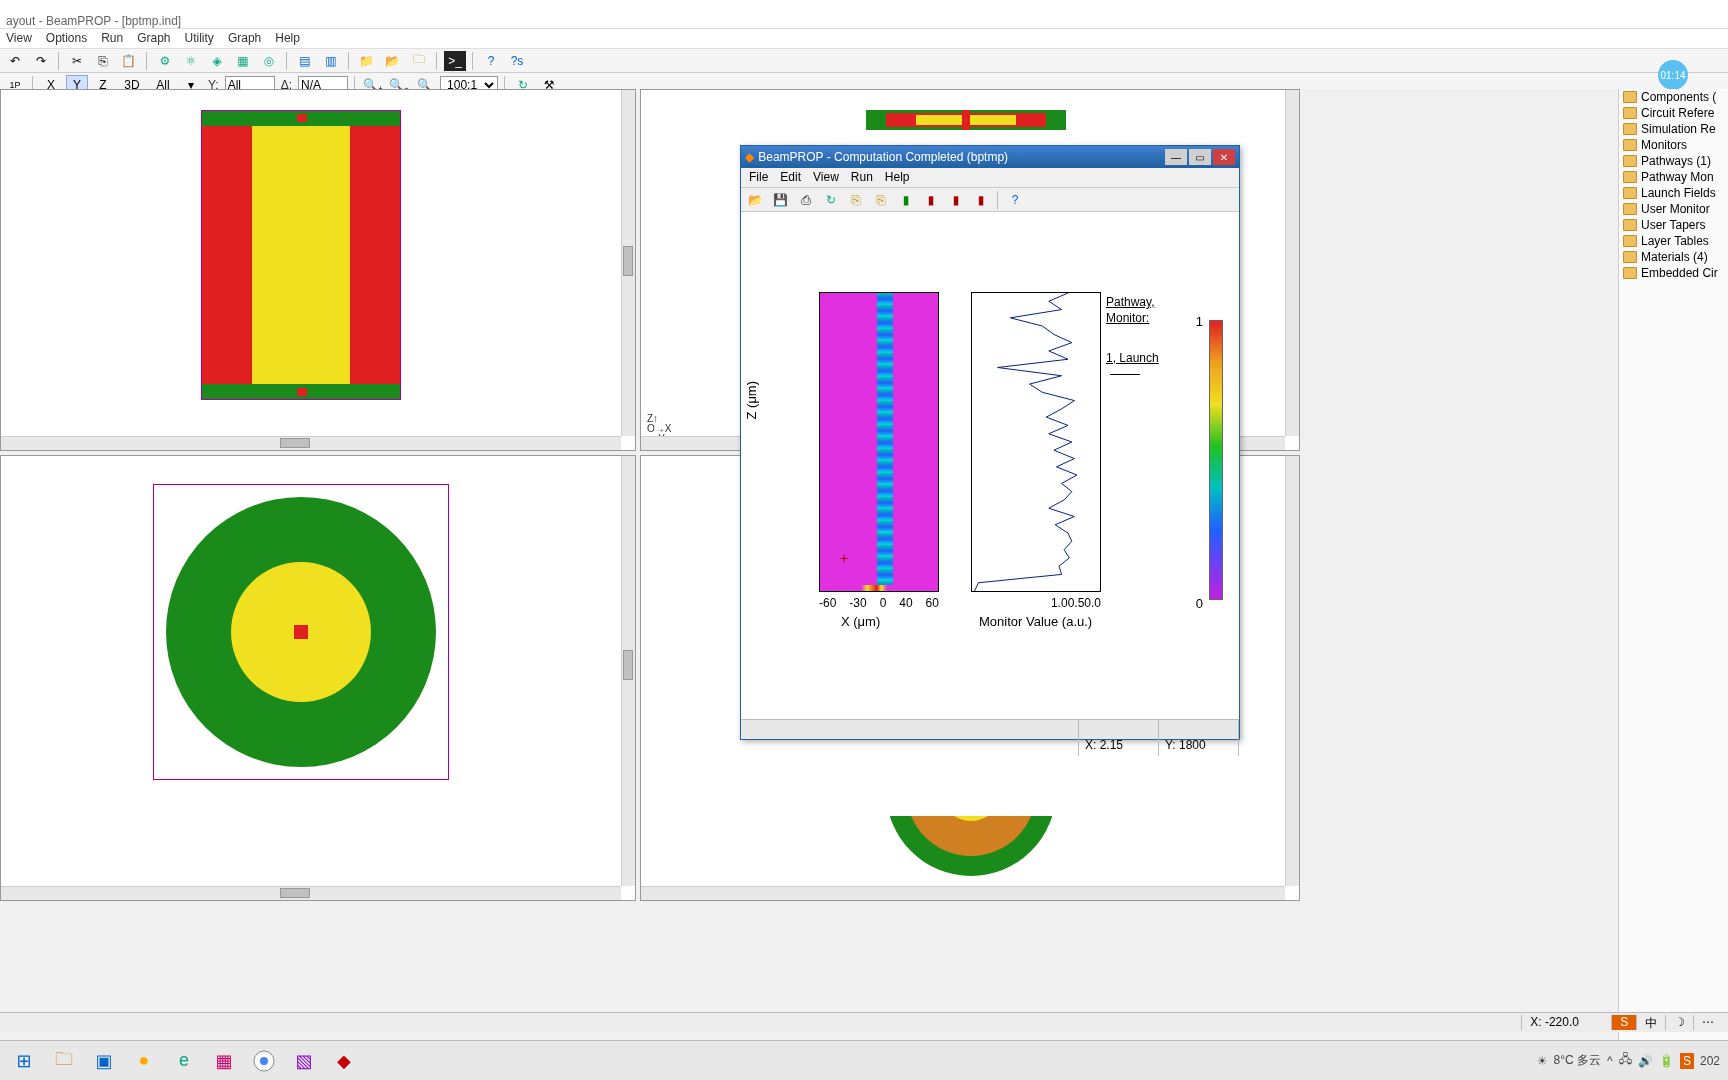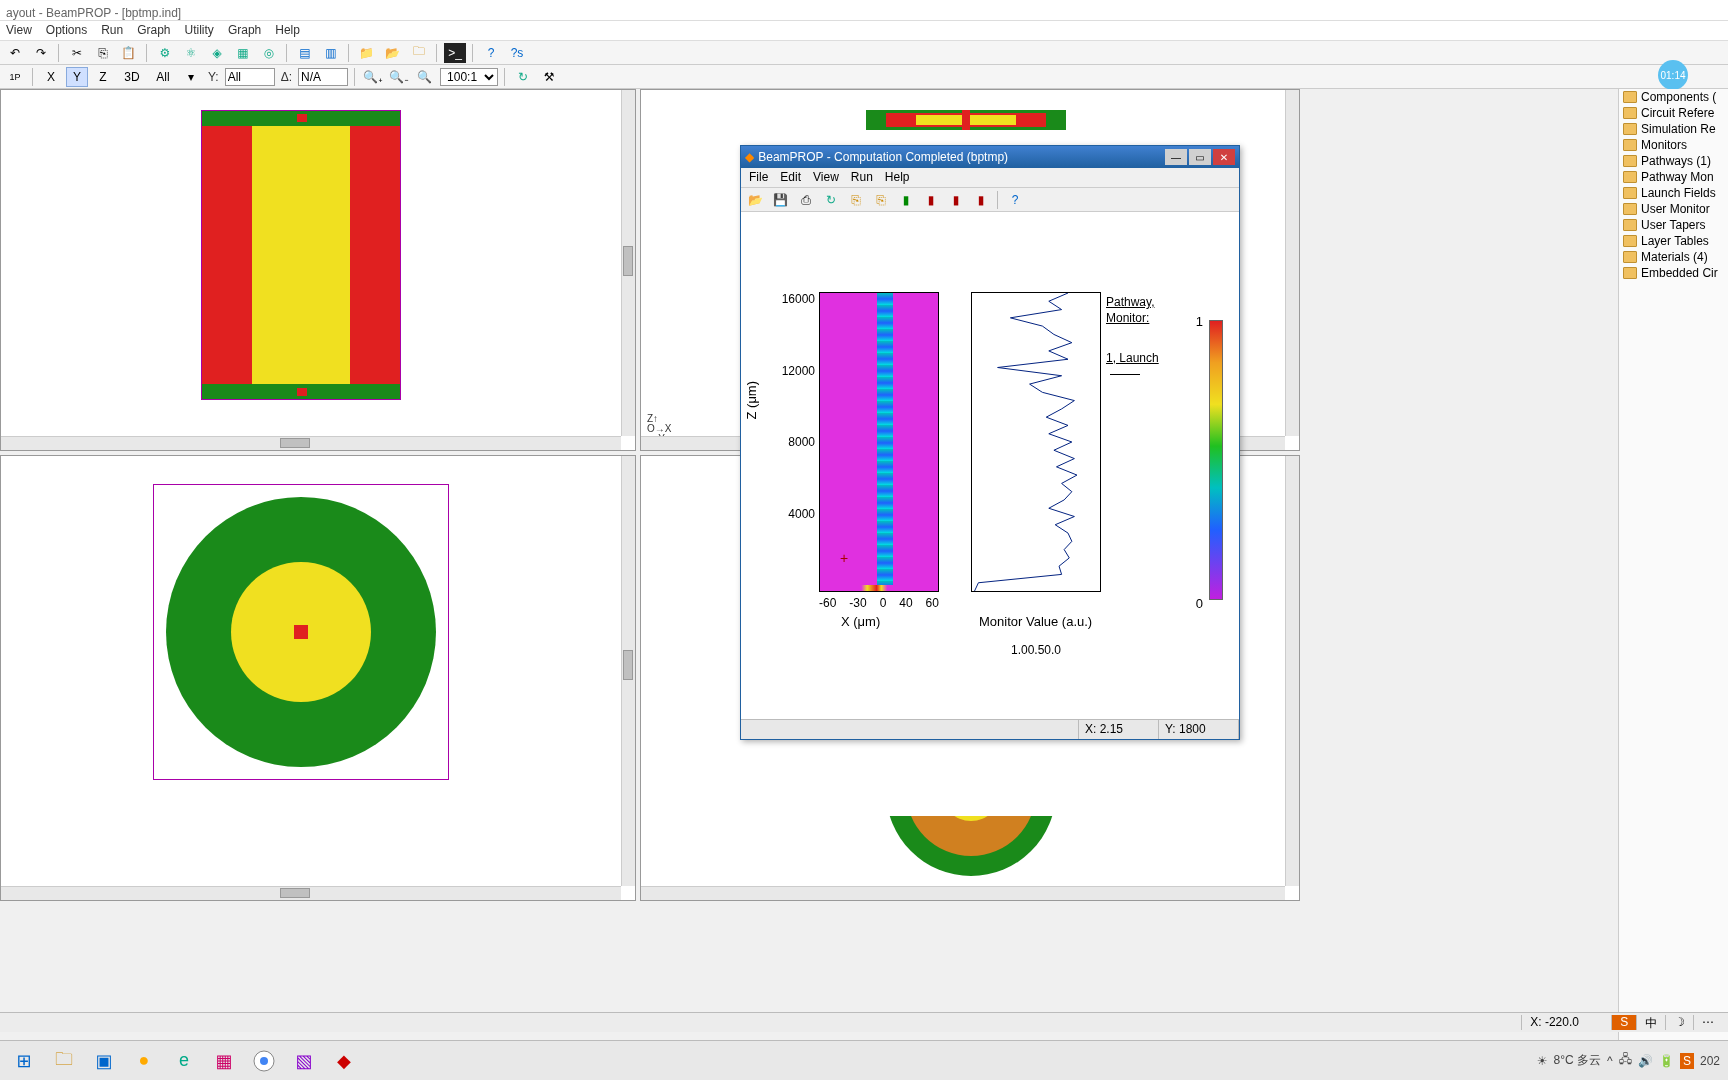--- a/index.html
+++ b/index.html
@@ -5,7 +5,7 @@
 * { margin: 0; padding: 0; box-sizing: border-box; font-family: "Segoe UI", Tahoma, sans-serif; font-size: 12px; }
 body { background: #f0f0f0; width: 1728px; height: 1080px; overflow: hidden; position: relative; }
 
-.titlebar { background: #fff; height: 21px; padding: 6px 6px; color: #666; border-bottom: 1px solid #ddd; }
+.titlebar { background: #fff; height: 21px; padding: 14px 6px; color: #666; border-bottom: 1px solid #ddd; }
 .menubar { background: #fff; height: 20px; display: flex; gap: 14px; padding: 2px 6px; border-bottom: 1px solid #ddd; }
 .menubar span { color: #333; cursor: pointer; }
 

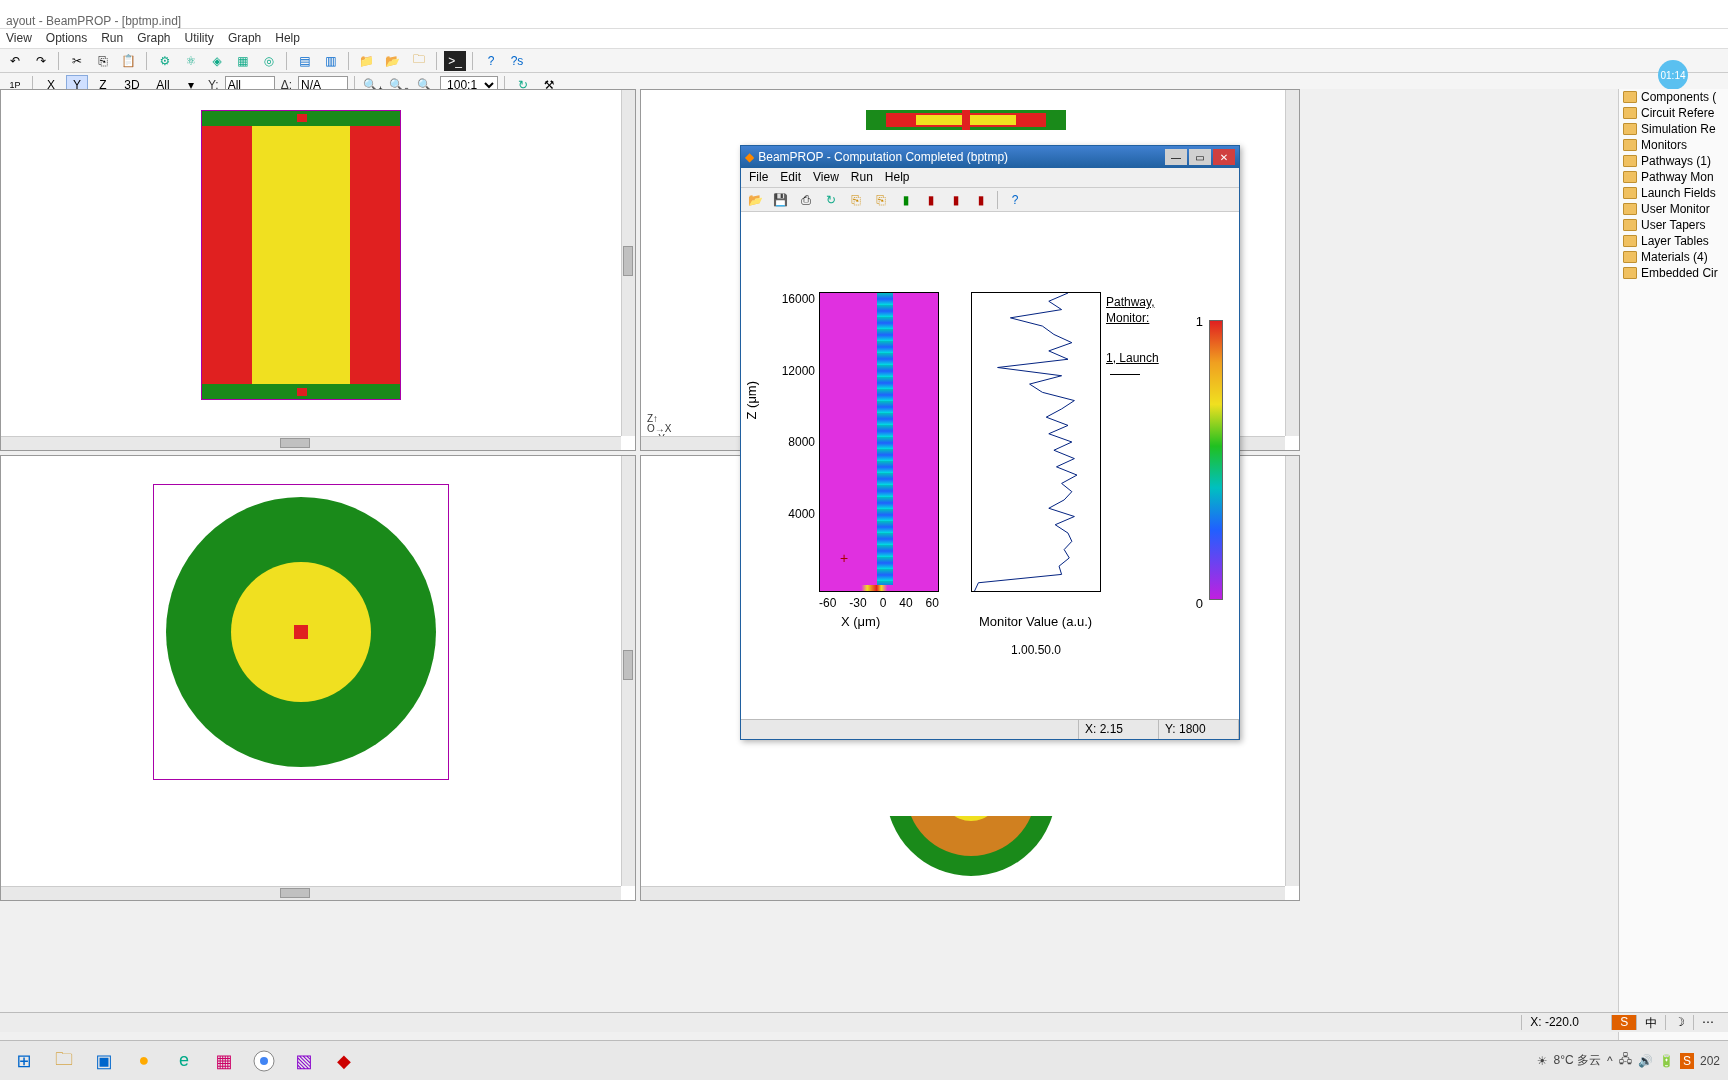--- a/index.html
+++ b/index.html
@@ -272,13 +272,6 @@
       <div class="popup-body">
         <div class="chart-area">
           <div class="ylabel-left">Z (μm)</div>
-          <div class="yticks-left">
-            <span>16000</span>
-            <span>12000</span>
-            <span>8000</span>
-            <span>4000</span>
-            <span>&nbsp;</span>
-          </div>
           <div class="heatmap">
             <div class="mid"></div>
             <div class="bot"></div>

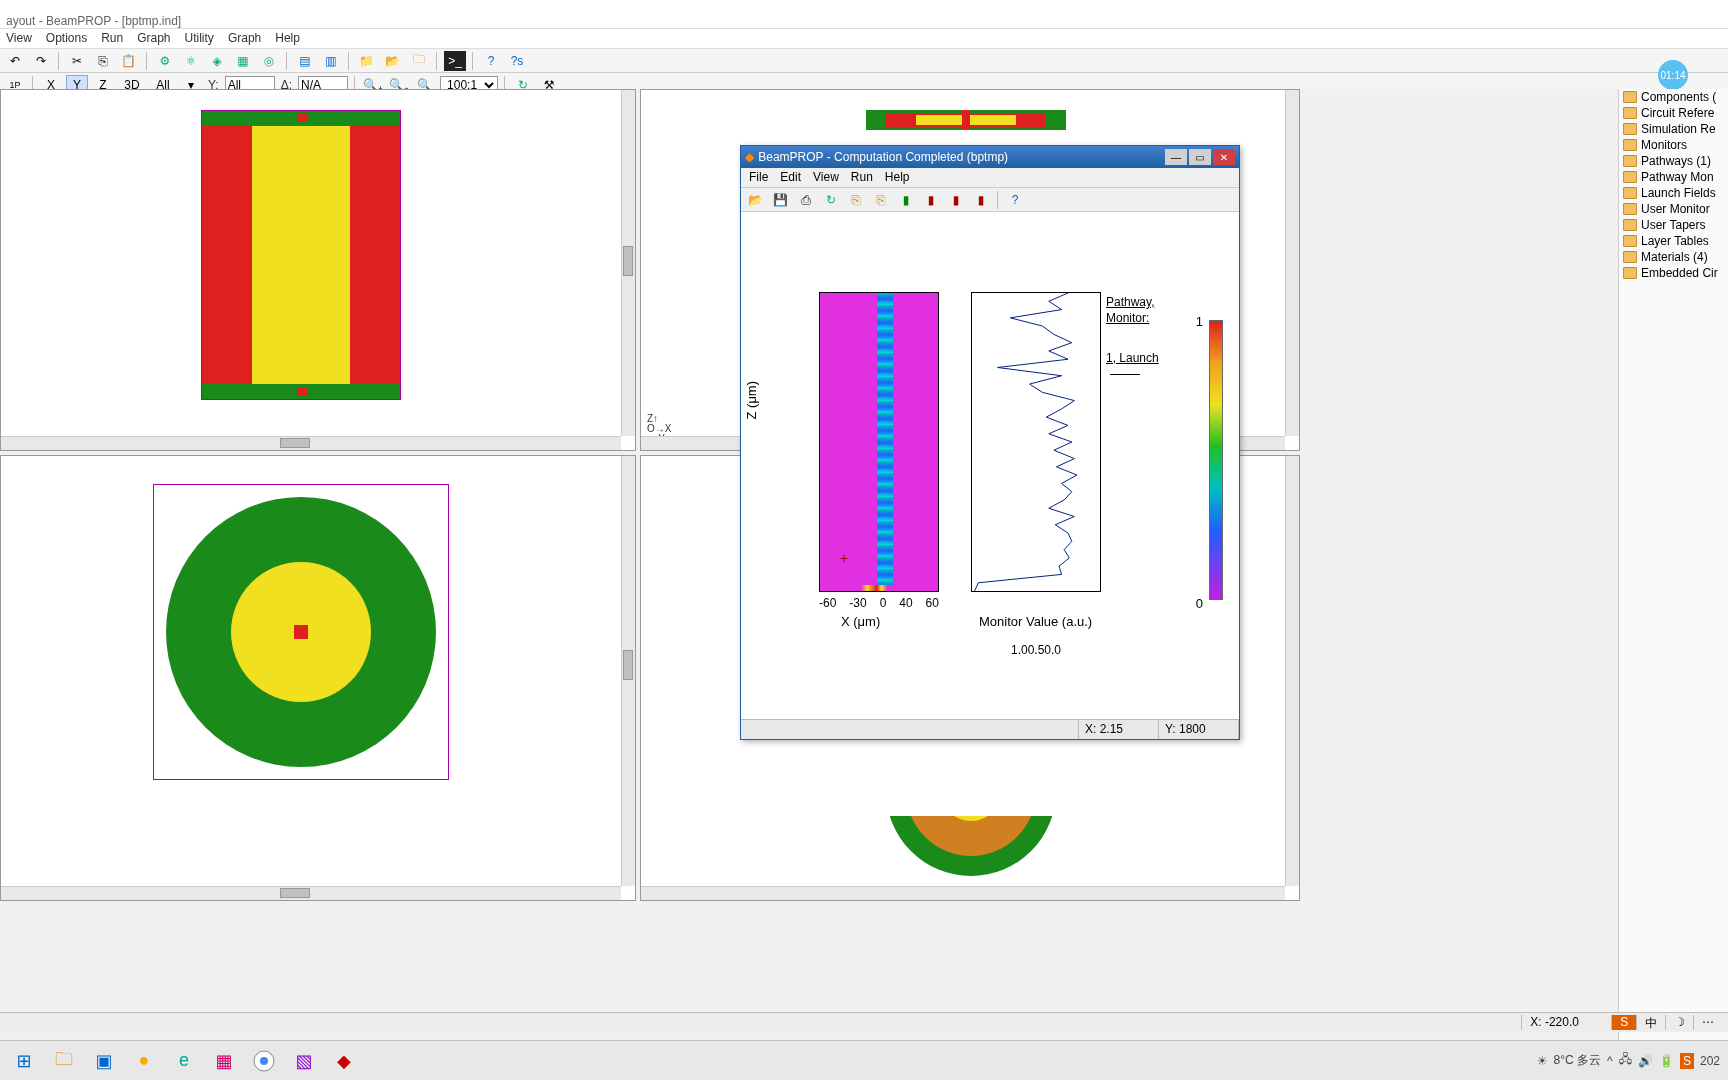--- a/index.html
+++ b/index.html
@@ -81,7 +81,7 @@
 
 .linechart { position: absolute; left: 230px; top: 80px; width: 130px; height: 300px; border: 1px solid #000; background: #fff; overflow: hidden; }
 .linechart svg { width: 100%; height: 100%; }
-.xticks-right { position: absolute; left: 230px; top: 384px; width: 130px; display: flex; justify-content: center; font-size: 12px; margin-top: 47px; }
+.xticks-right { position: absolute; left: 230px; top: 384px; width: 130px; display: flex; justify-content: flex-end; font-size: 12px; }
 .xlabel-right { position: absolute; left: 238px; top: 402px; font-size: 13px; }
 
 .legend { position: absolute; left: 365px; top: 82px; font-size: 12px; line-height: 16px; text-decoration: underline; }

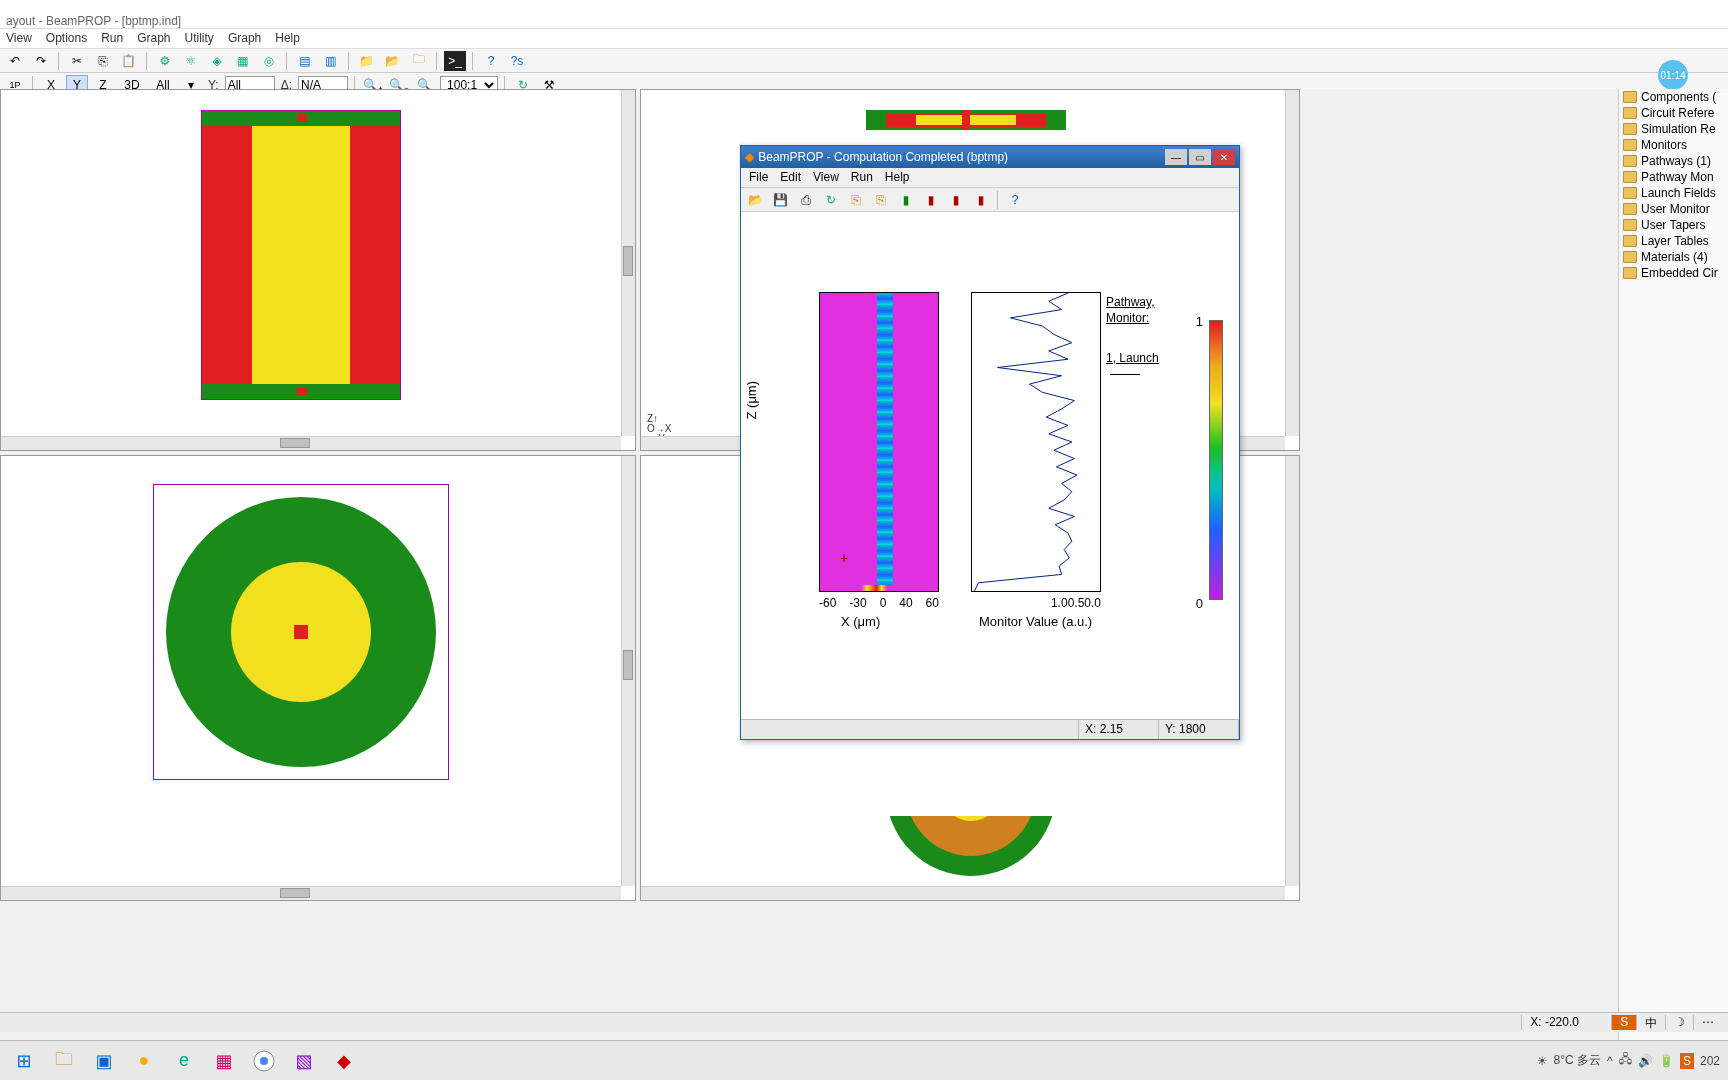--- a/index.html
+++ b/index.html
@@ -67,7 +67,7 @@
 .popup-tools { height: 24px; background: #f0f0f0; display: flex; gap: 3px; padding: 2px 4px; border-bottom: 1px solid #ccc; align-items: center; }
 .popup-body { position: absolute; top: 66px; left: 0; right: 0; bottom: 20px; background: #fff; }
 .popup-status { position: absolute; bottom: 0; left: 0; right: 0; height: 20px; background: #e8e8e8; border-top: 1px solid #bbb; display: flex; }
-.status-cell { border-right: 1px solid #bbb; padding: 2px 6px; min-width: 80px; }
+.status-cell { border-right: 1px solid #bbb; padding: 18px 6px; min-width: 80px; }
 .status-cell:first-child { flex: 1; }
 
 .chart-area { position: relative; width: 100%; height: 100%; }

